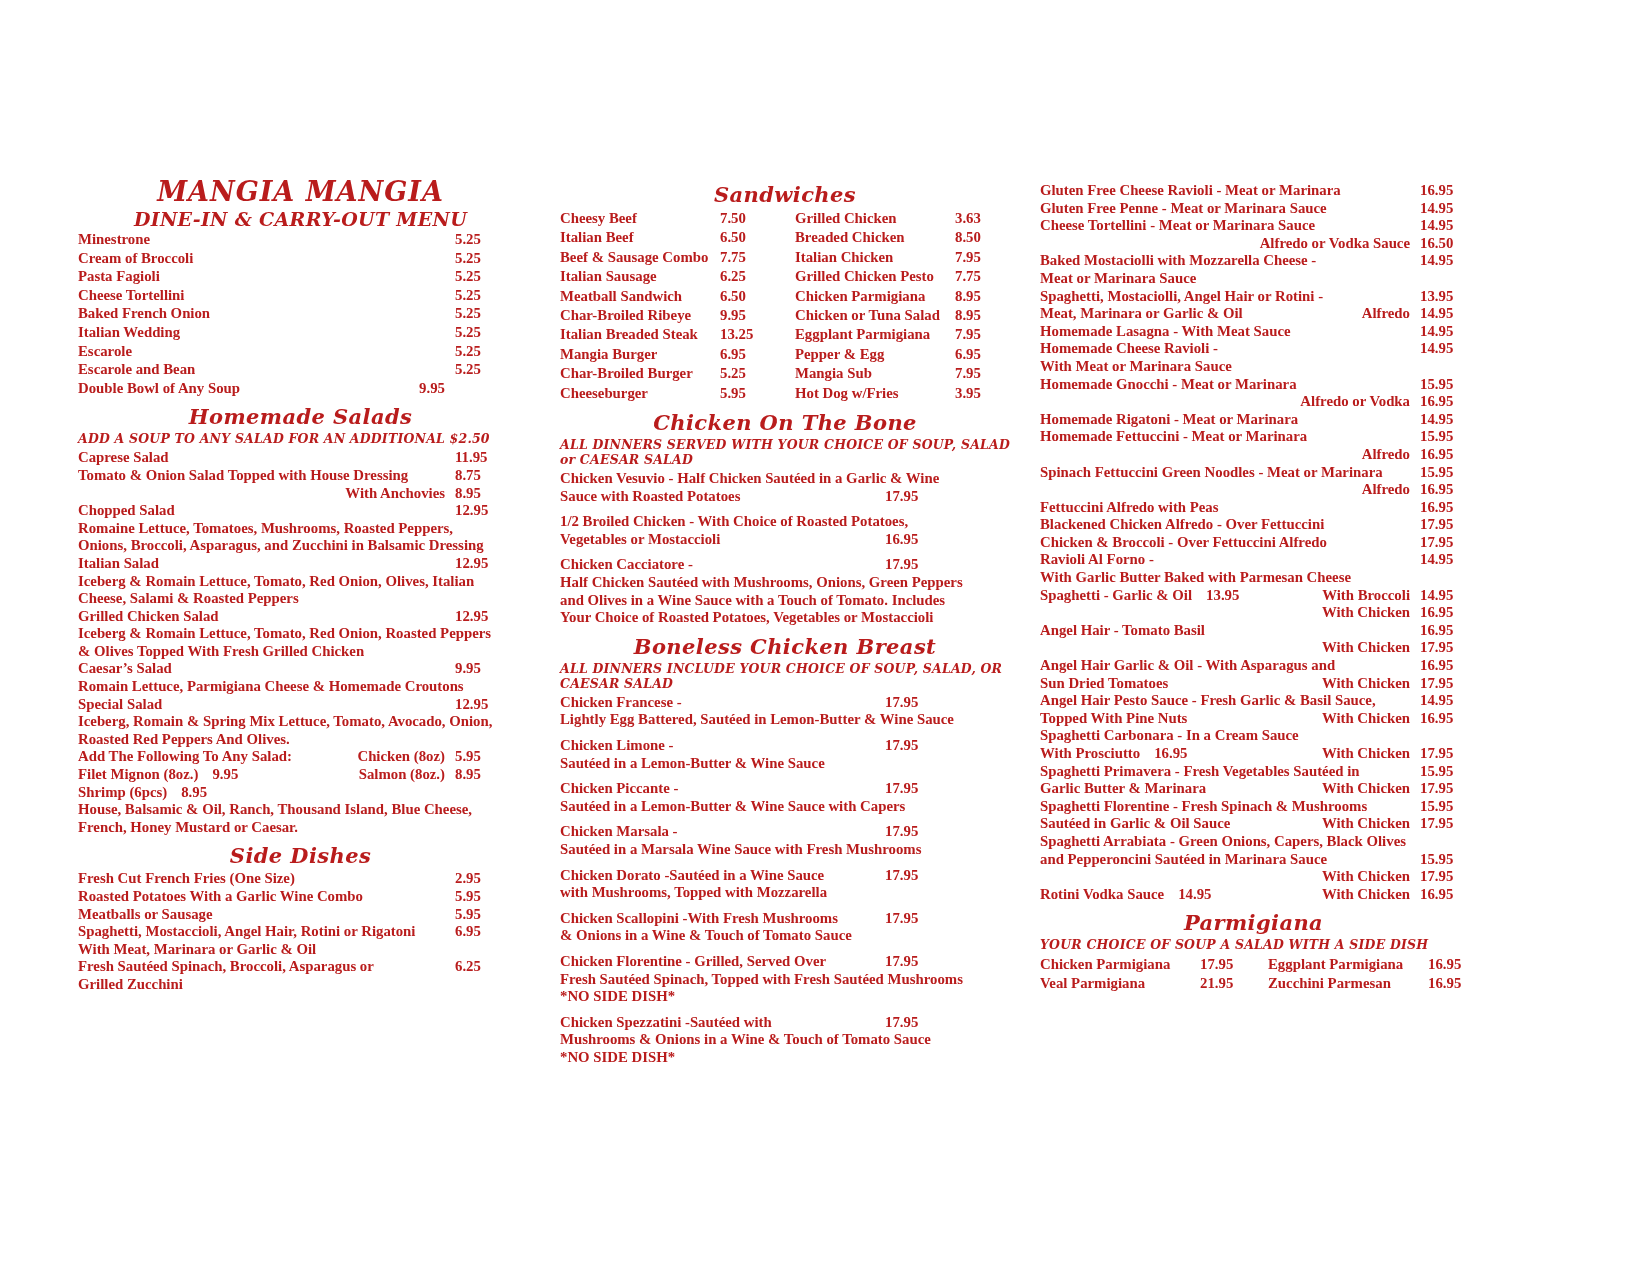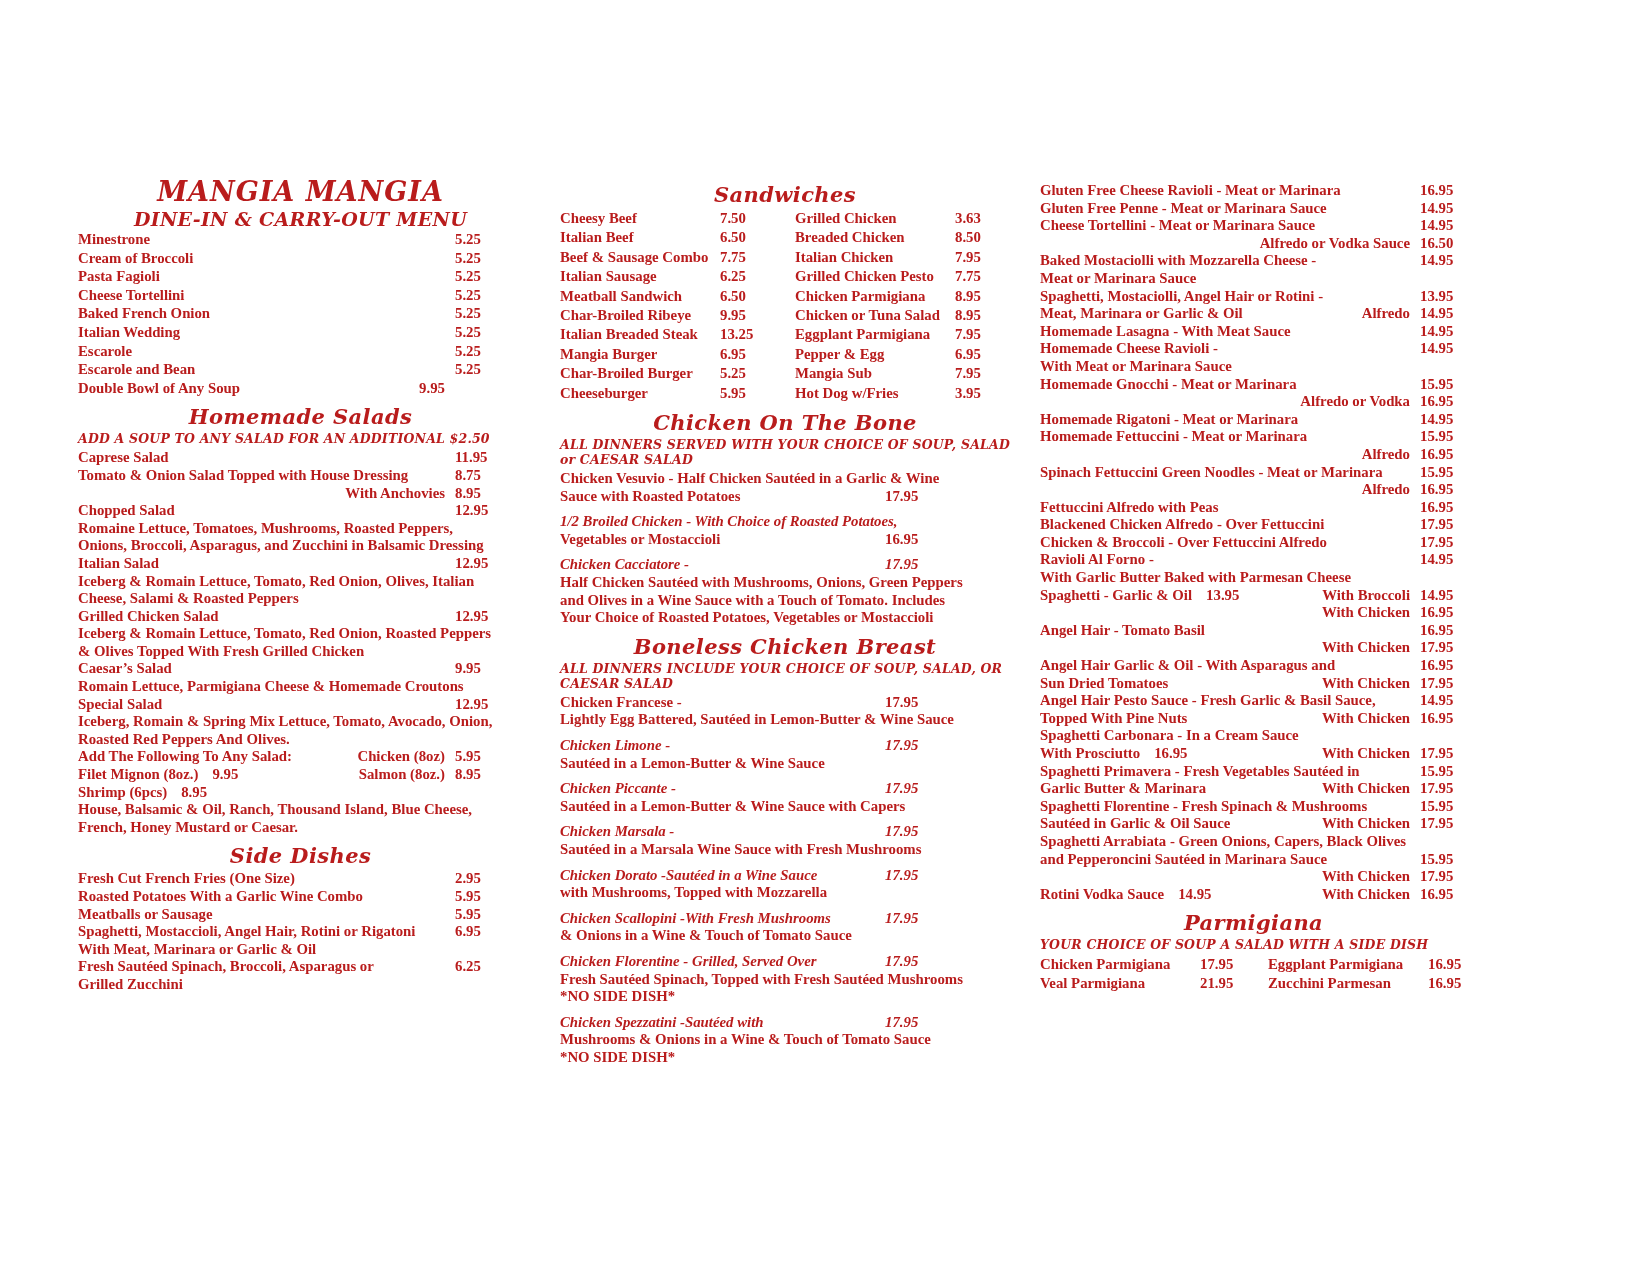--- a/index.html
+++ b/index.html
@@ -57,7 +57,7 @@
   .col2 .line .p { left: 325px; }
   .col3 .line .p { left: 380px; }
   .col3 .line .m { right: 57px; }
-  .gap { margin-top: 8px; font-style: italic; }
+  .gap { margin-top: 8px; }
 
   .two-col { display: flex; }
   .two-col .subcol { width: 235px; }

